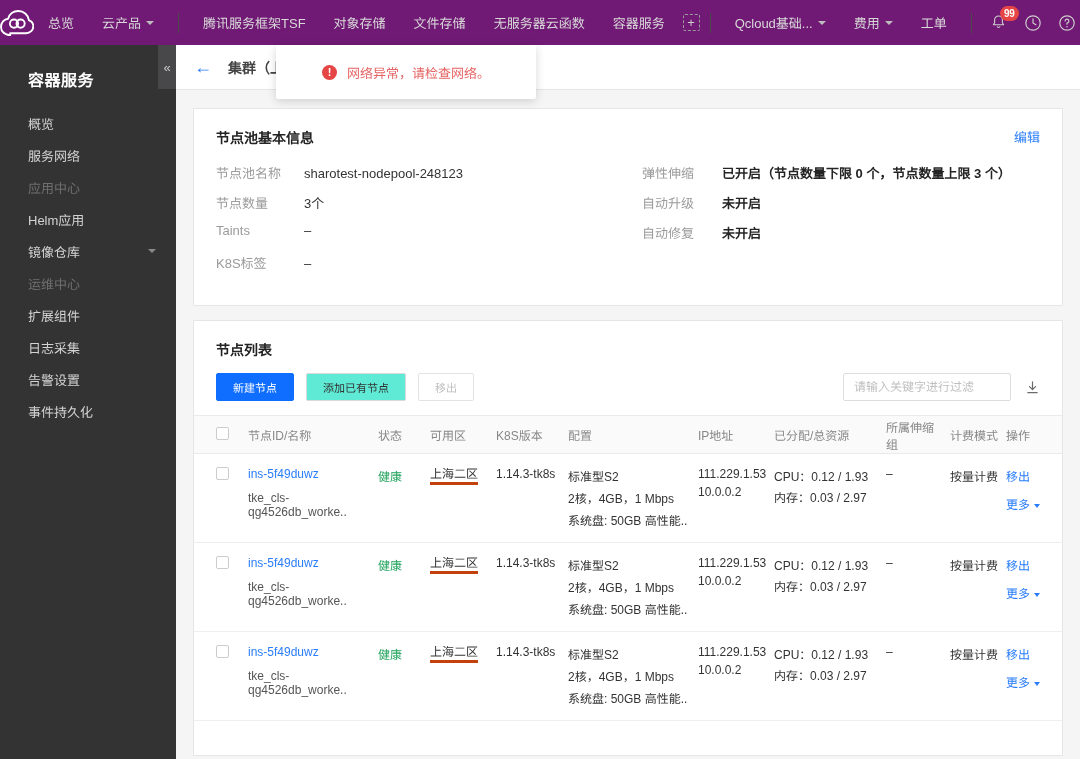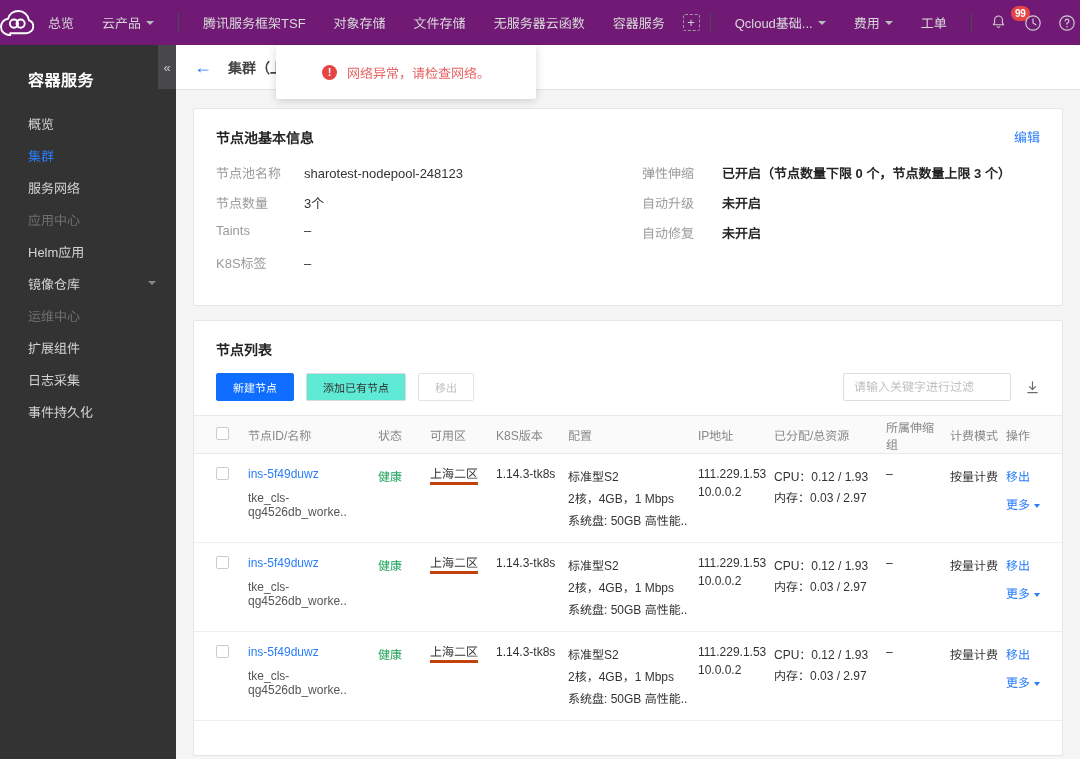--- a/index.html
+++ b/index.html
@@ -41,7 +41,7 @@
     align-items: center; justify-content: center; cursor: pointer;
   }
   .badge {
-    position: absolute; top: 6px; left: 29px; min-width: 19px; height: 15px;
+    position: absolute; top: 6px; left: 18px; min-width: 19px; height: 15px;
     background: #e54545; color: #fff; border-radius: 8px; font-size: 10px;
     display: flex; align-items: center; justify-content: center; padding: 0 4px;
     font-weight: bold; letter-spacing: -0.3px;

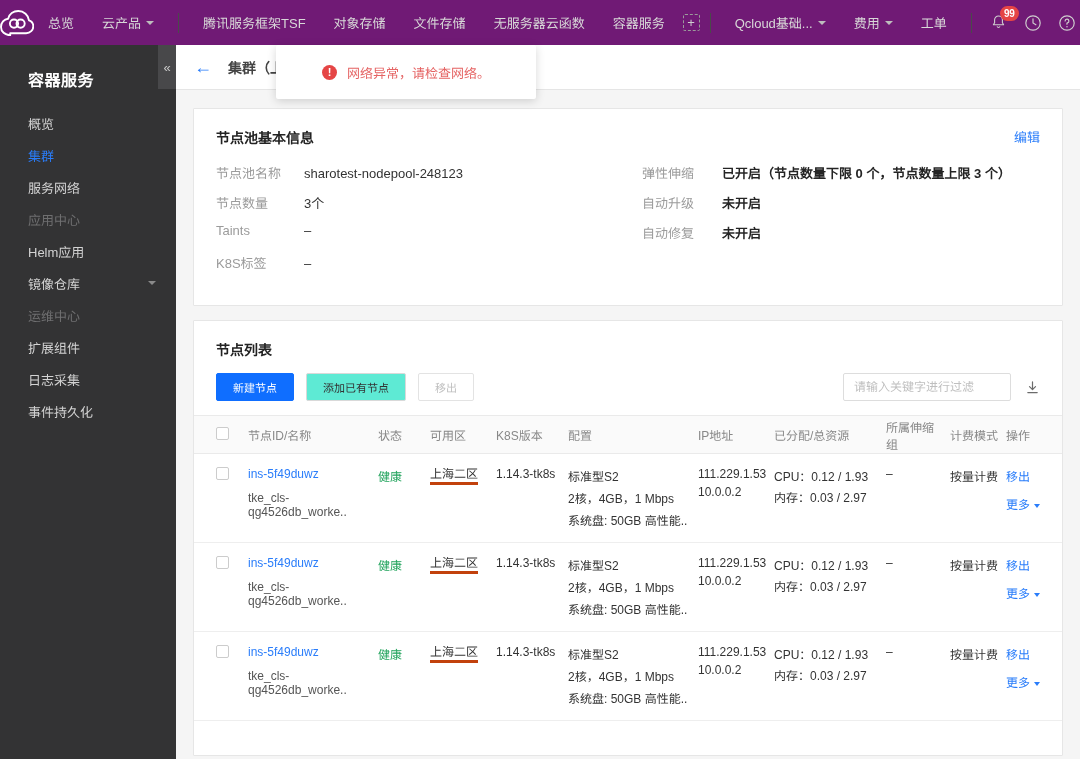--- a/index.html
+++ b/index.html
@@ -273,9 +273,6 @@
 
       <div class="side-item">
         <span>概览</span>
-      </div>
-      <div class="side-item active">
-        <span>集群</span>
       </div>
       <div class="side-item">
         <span>服务网络</span>

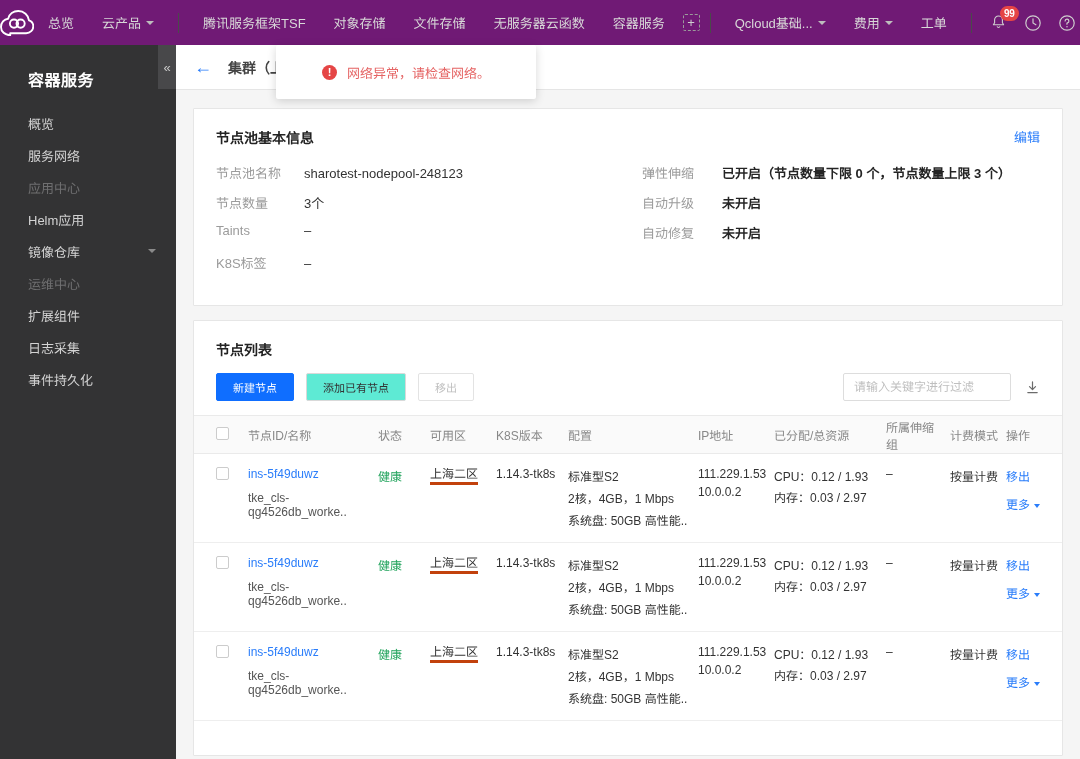--- a/index.html
+++ b/index.html
@@ -295,6 +295,9 @@
       </div>
       <div class="side-item">
         <span>日志采集</span>
+      </div>
+      <div class="side-item">
+        <span>告警设置</span>
       </div>
       <div class="side-item">
         <span>事件持久化</span>

